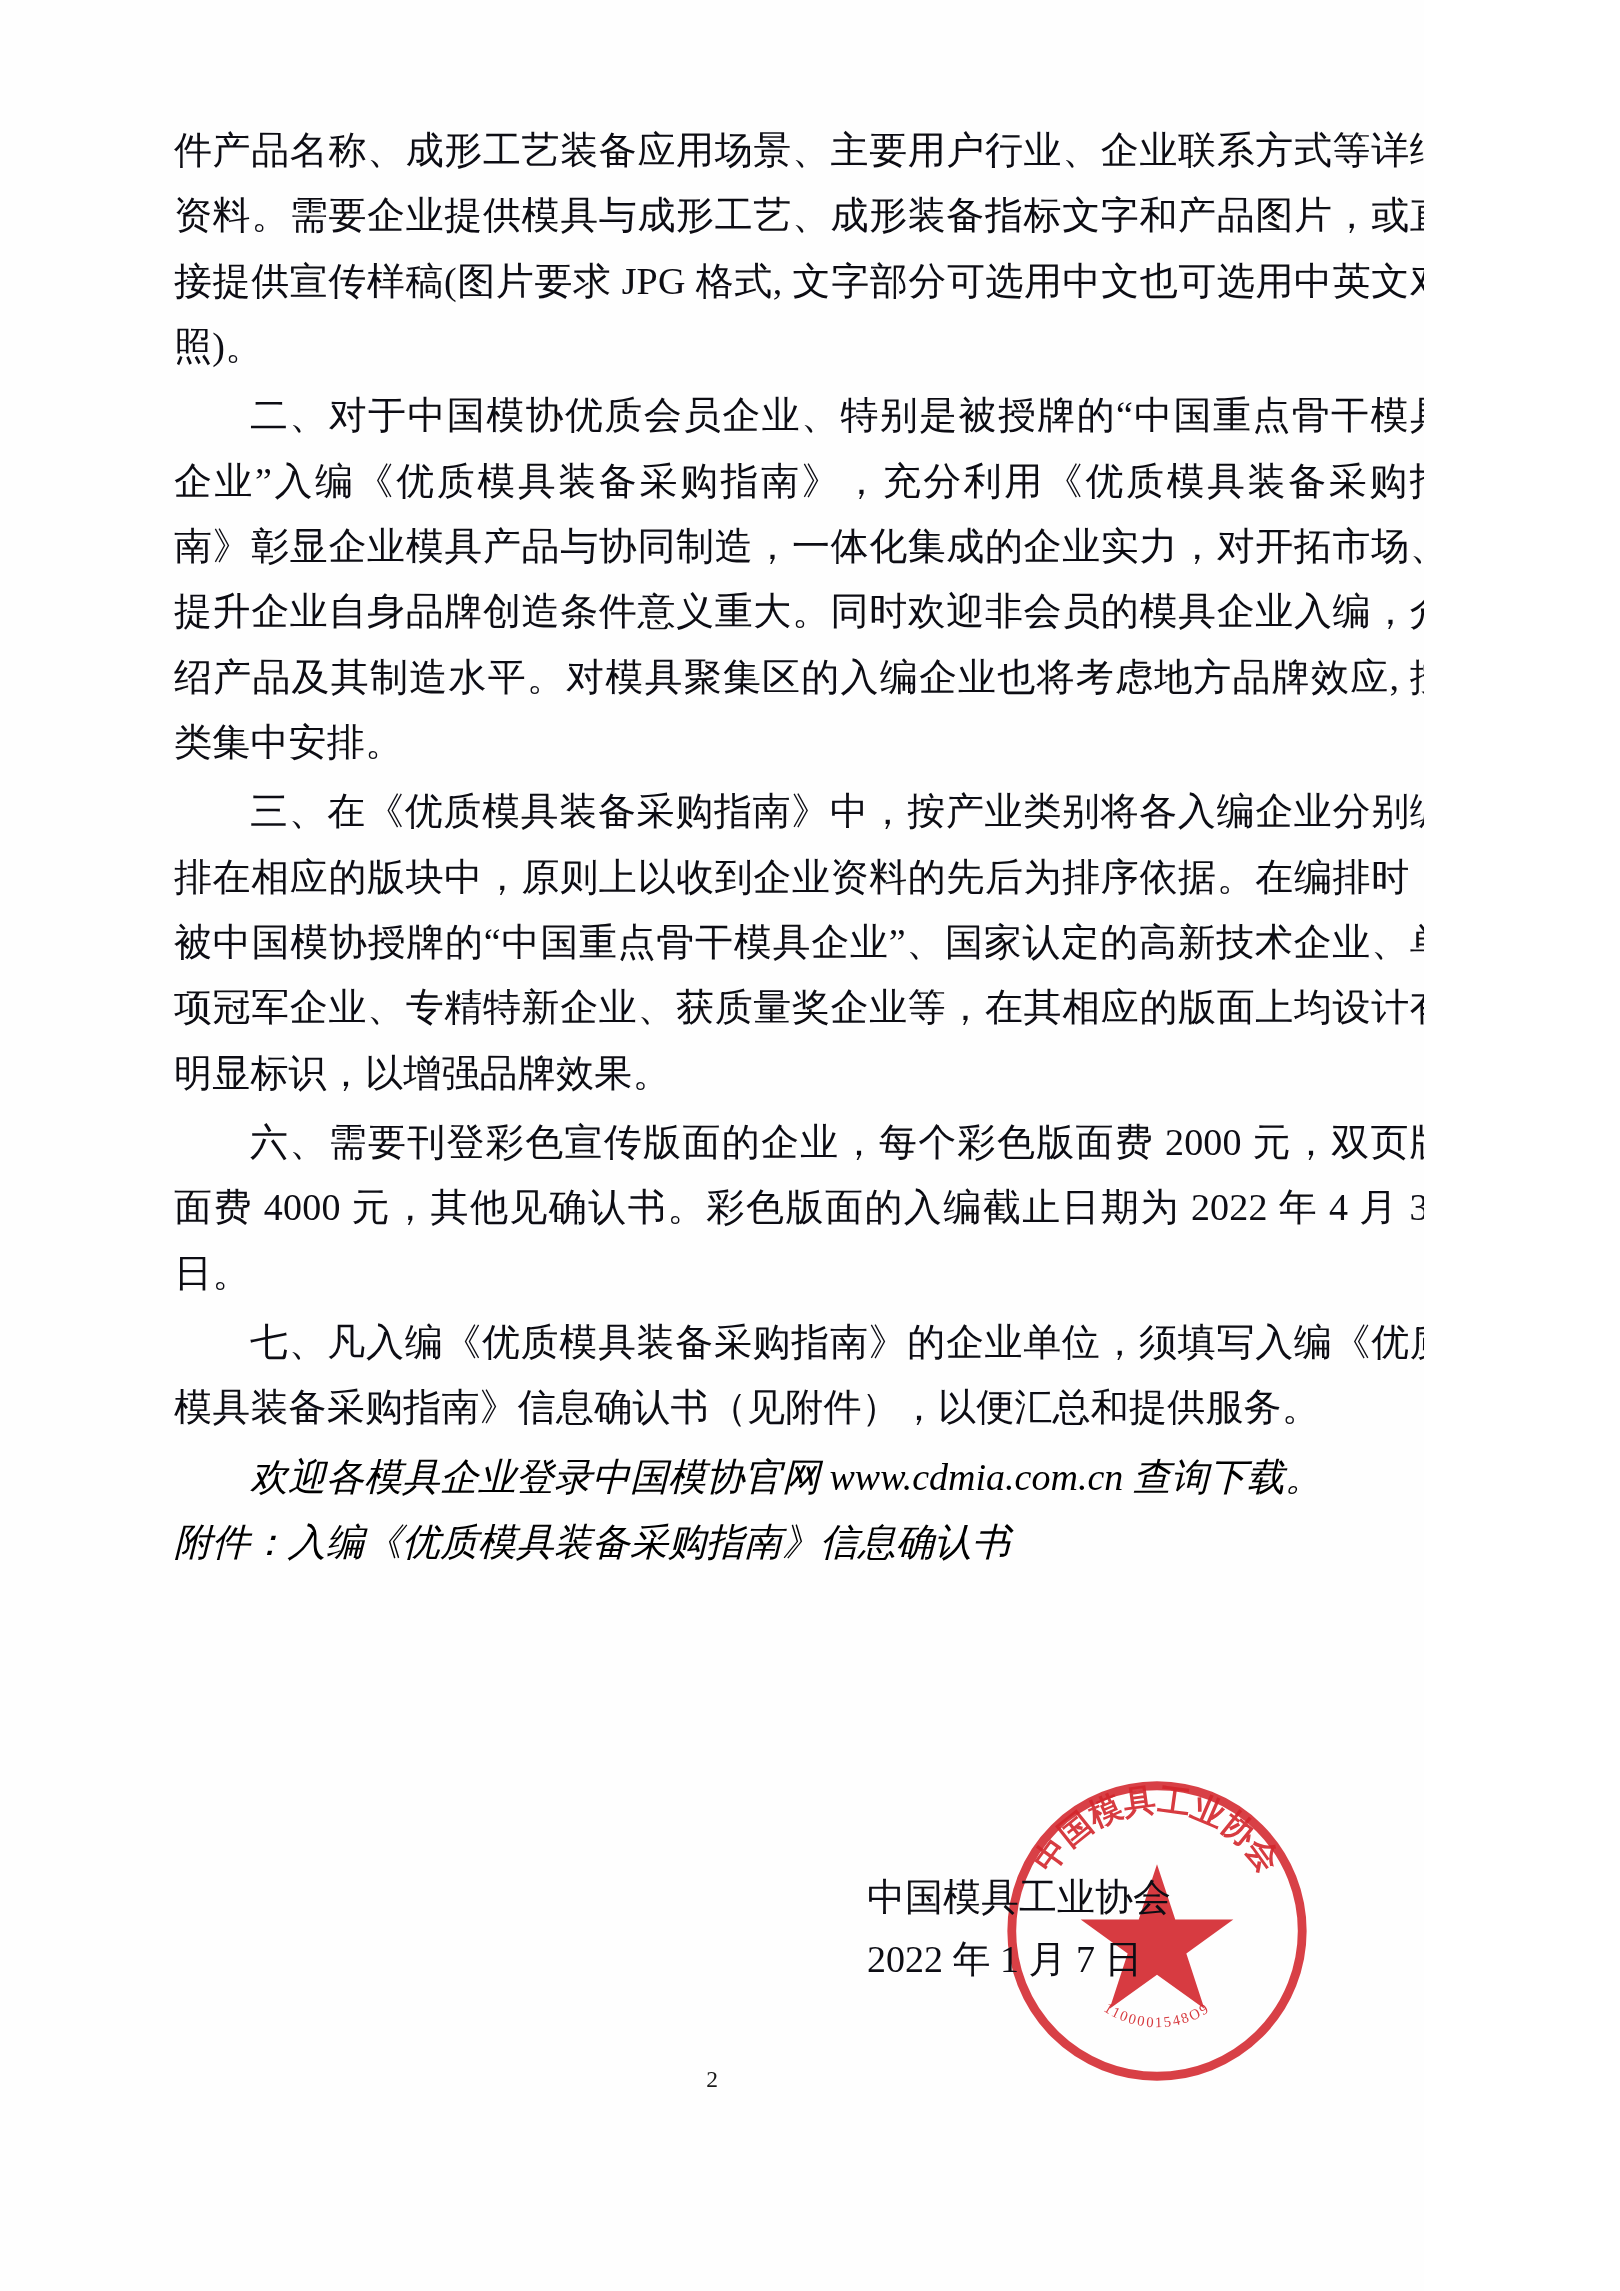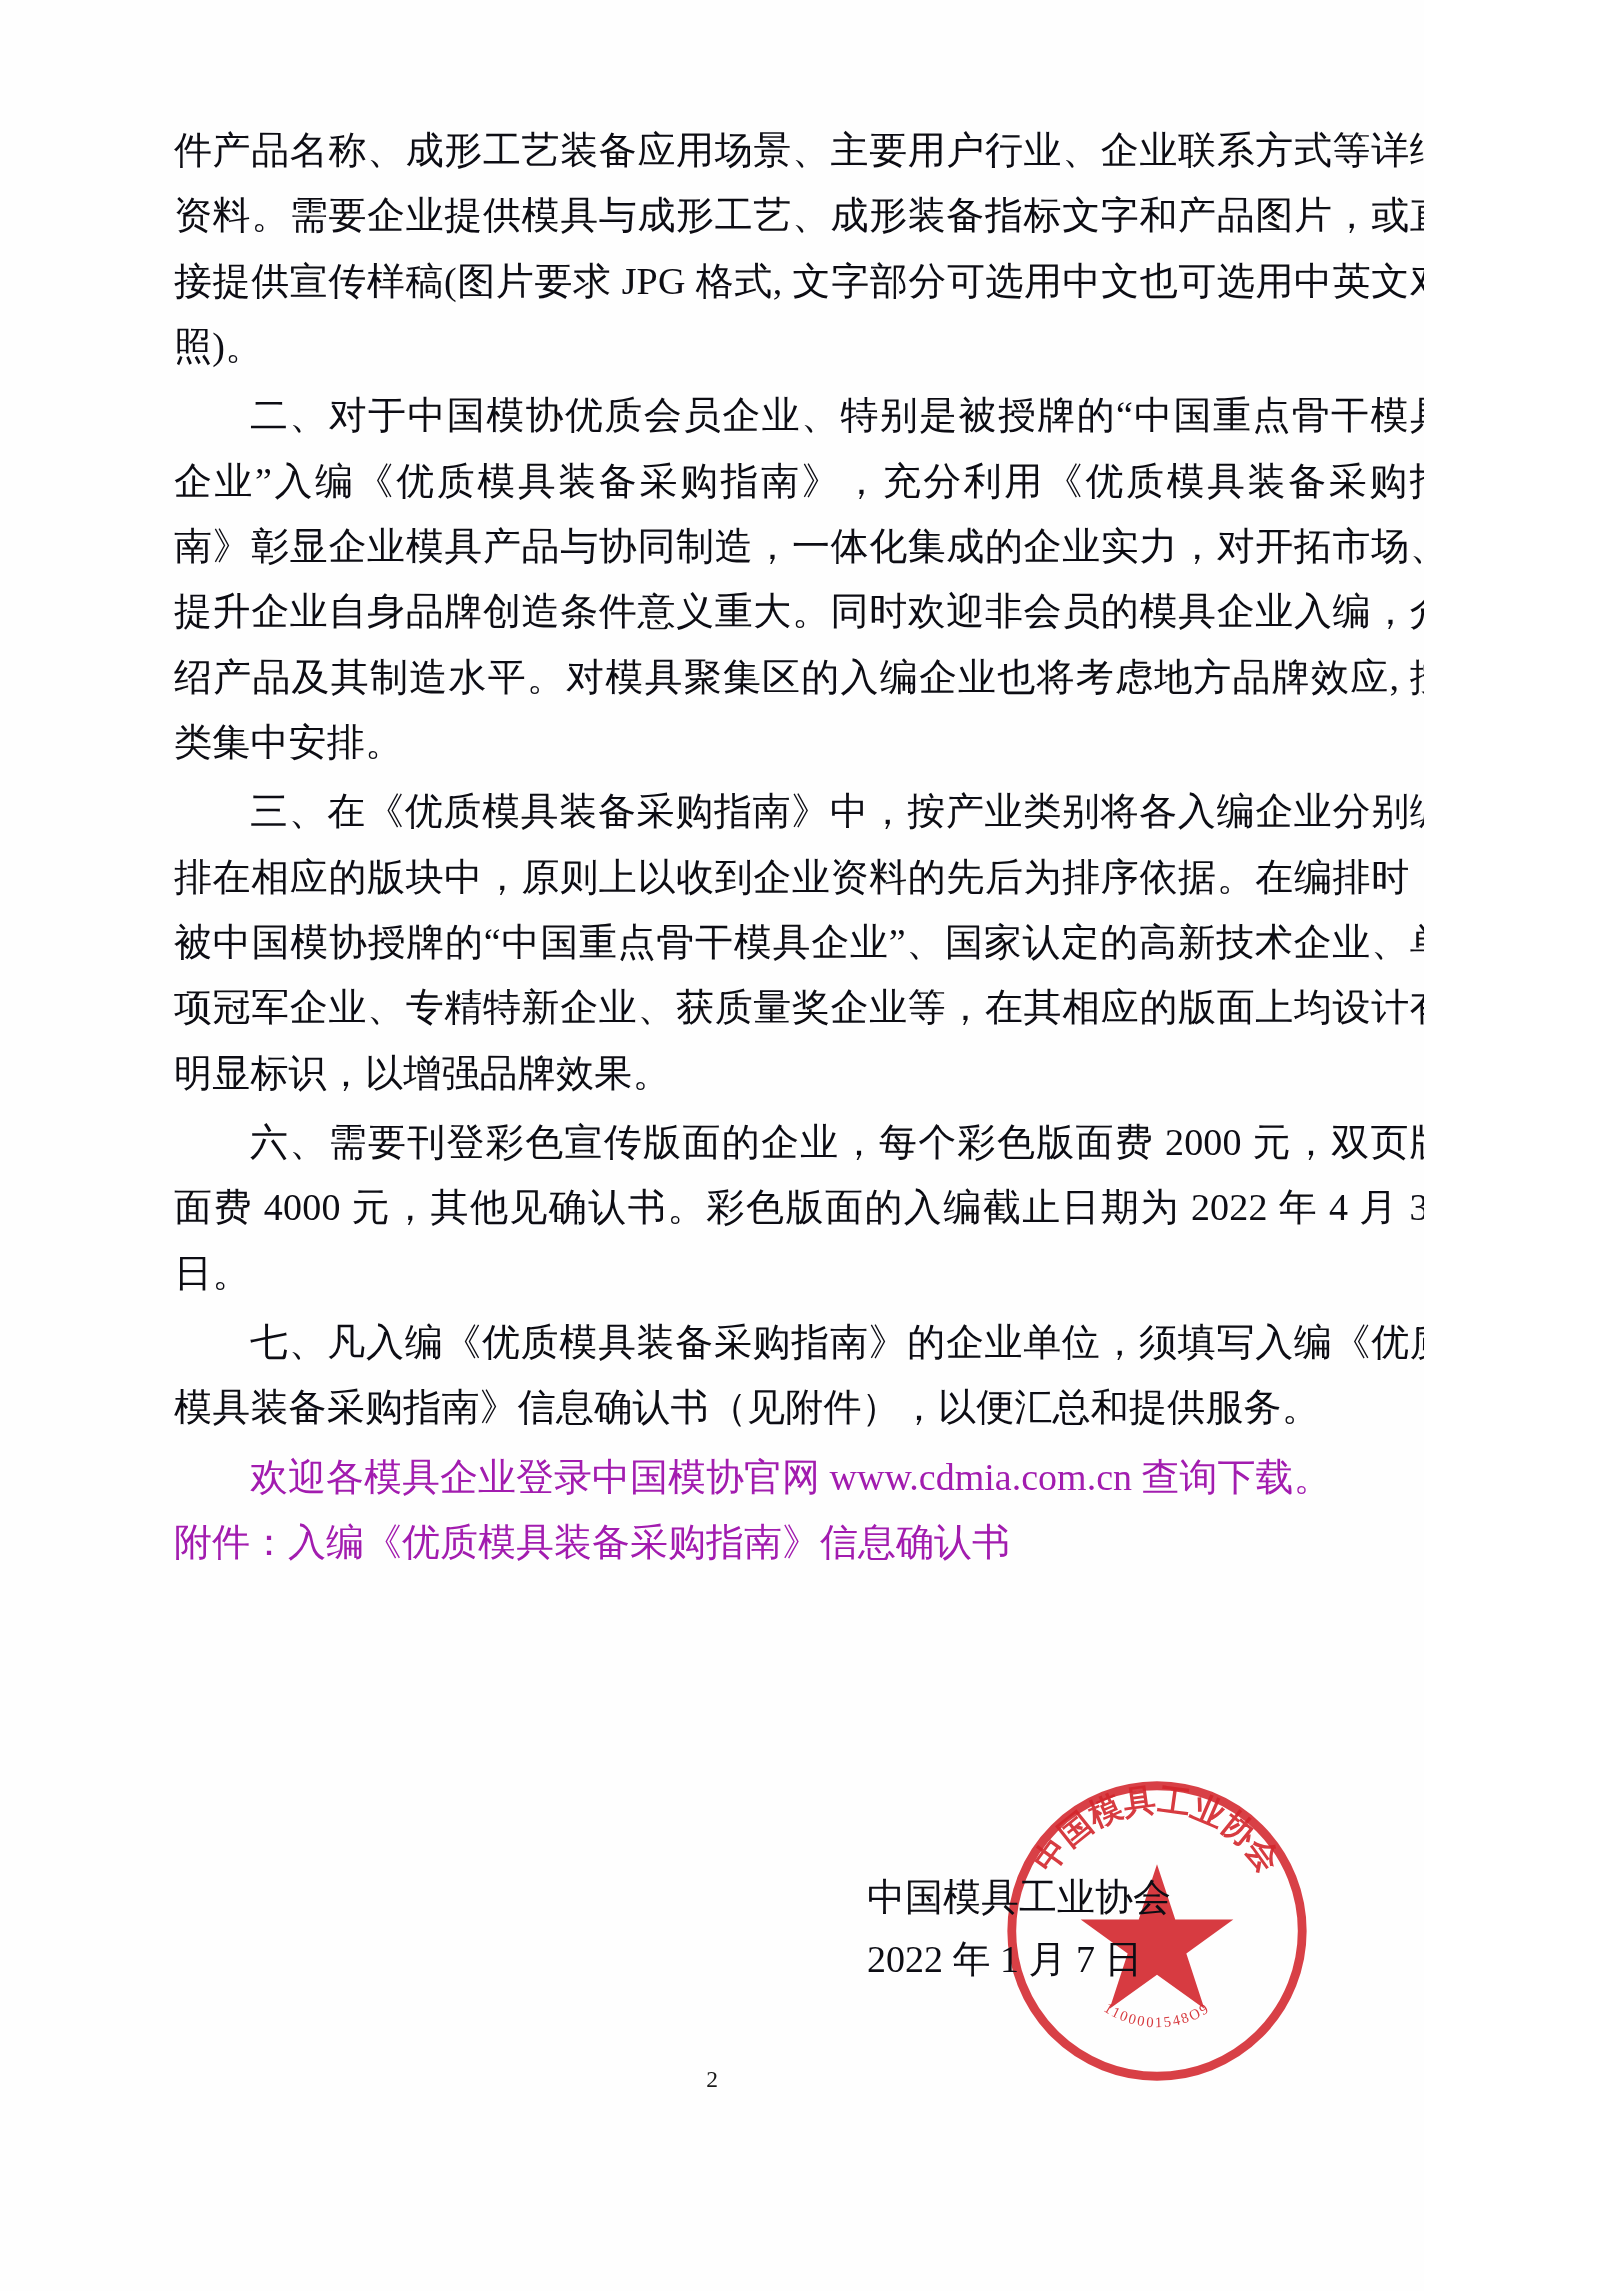--- a/index.html
+++ b/index.html
@@ -38,8 +38,9 @@
   .tail-line {
     font-size: 38px;
     line-height: 1.72;
-    color: #a21caf;
+    color: #000000;
     margin: 0;
+    font-style: italic;
   }
   .tail-line.indent {
     text-indent: 76px;

